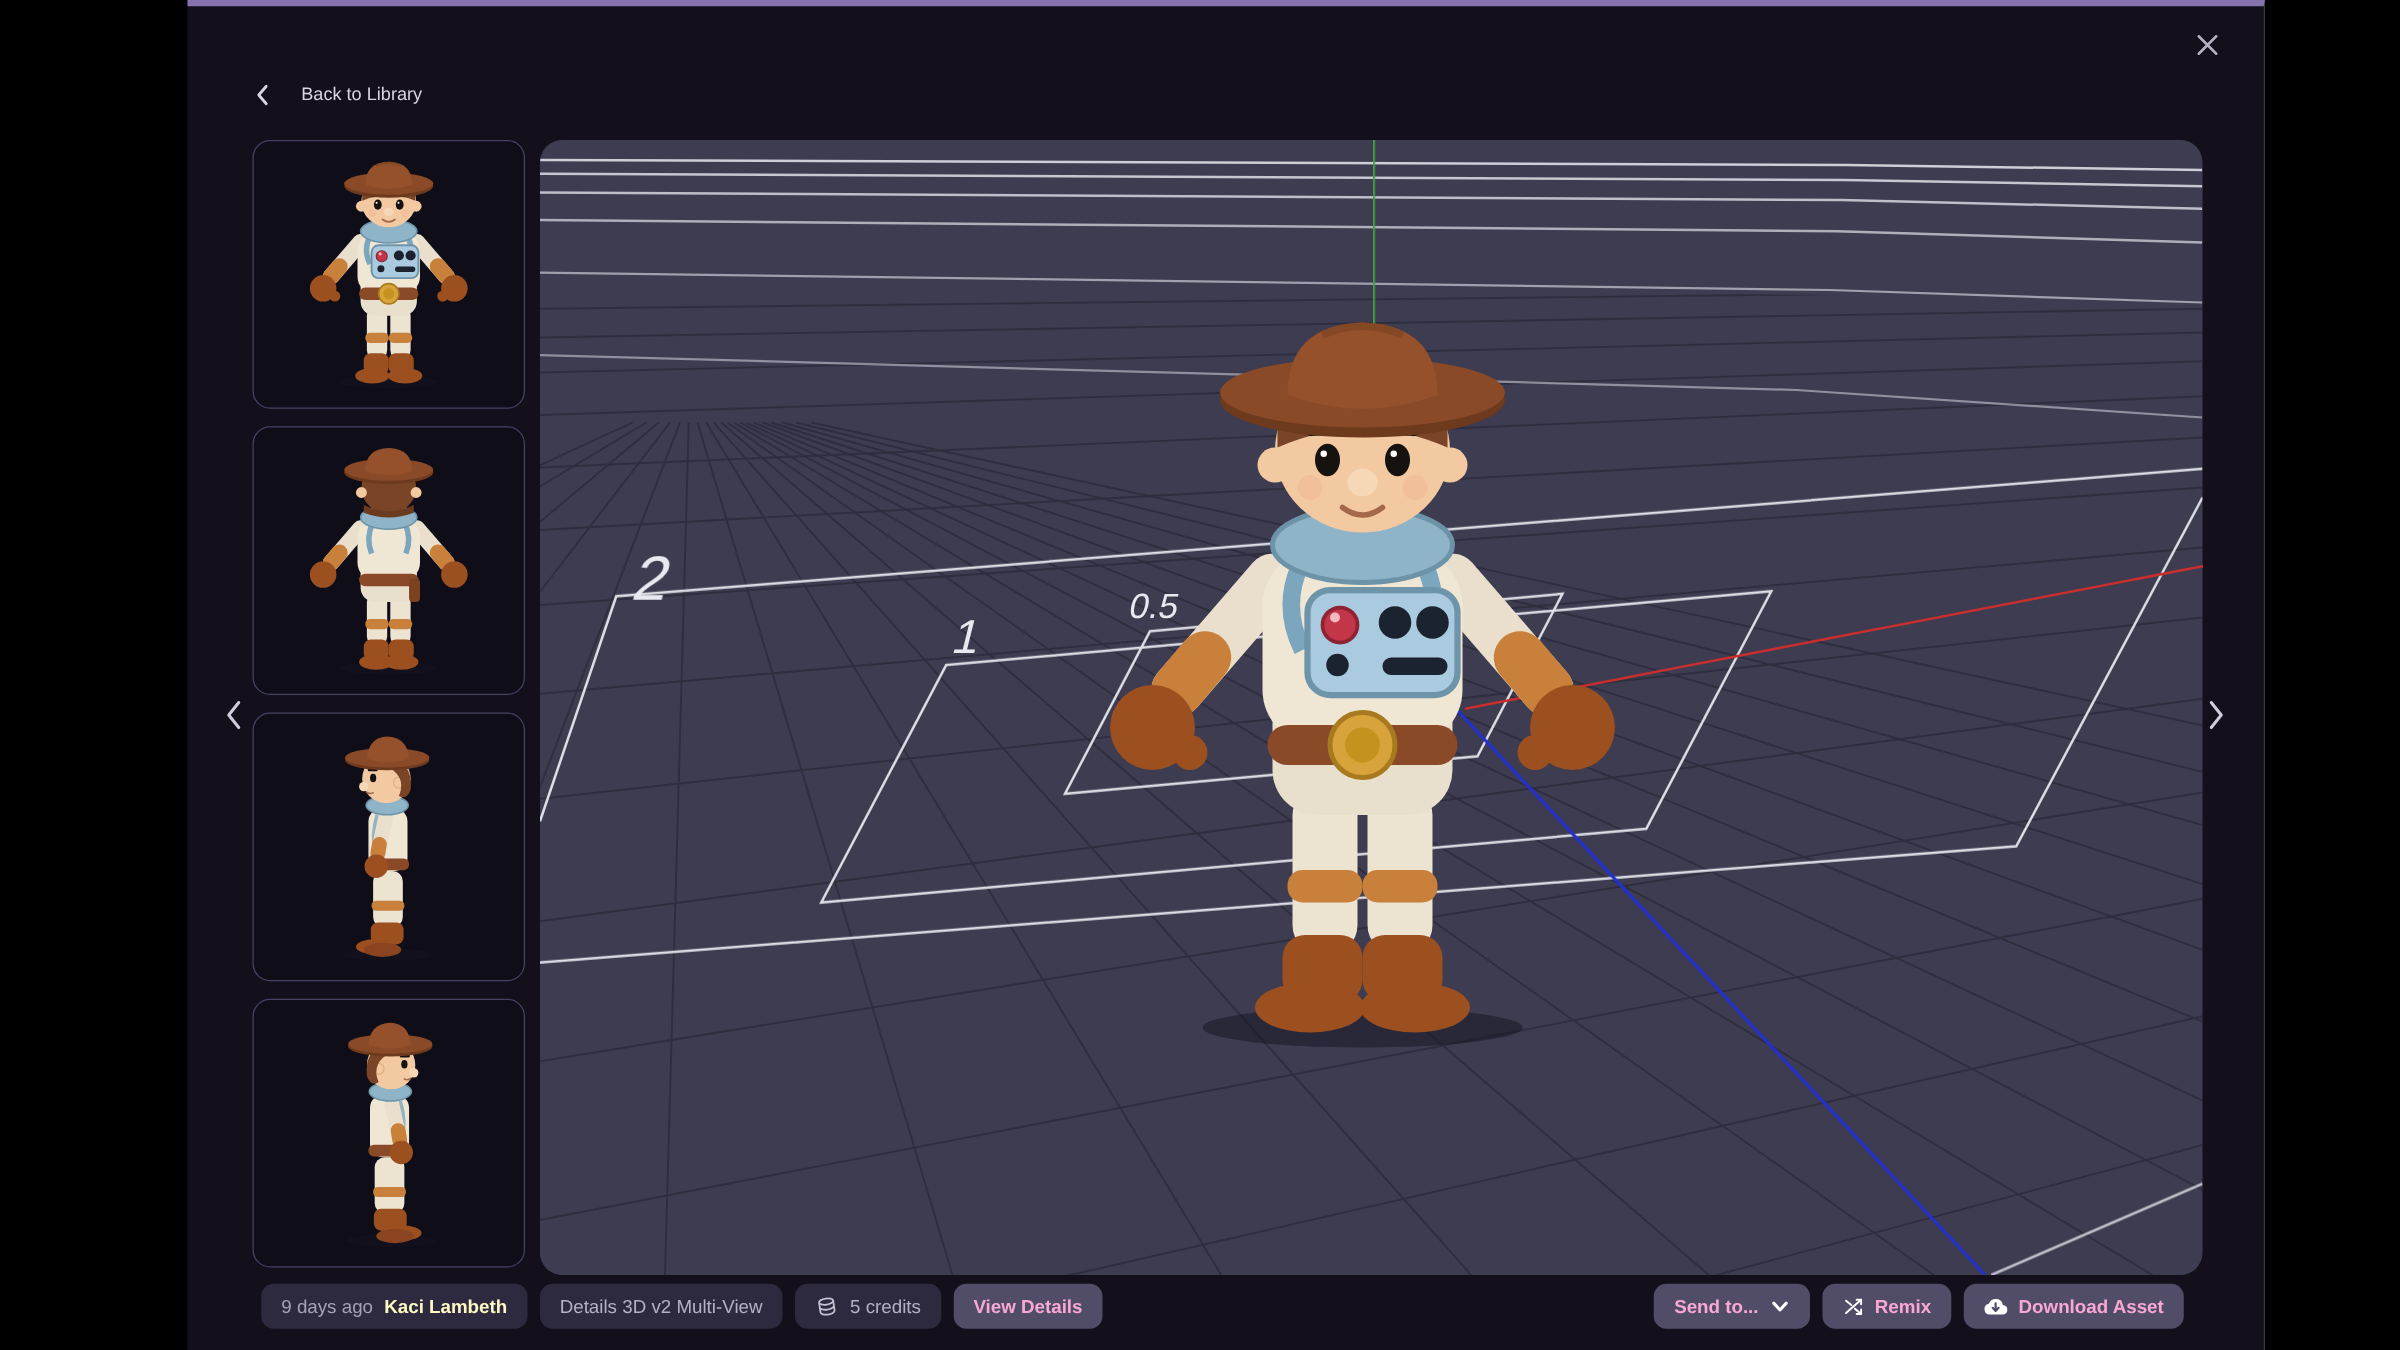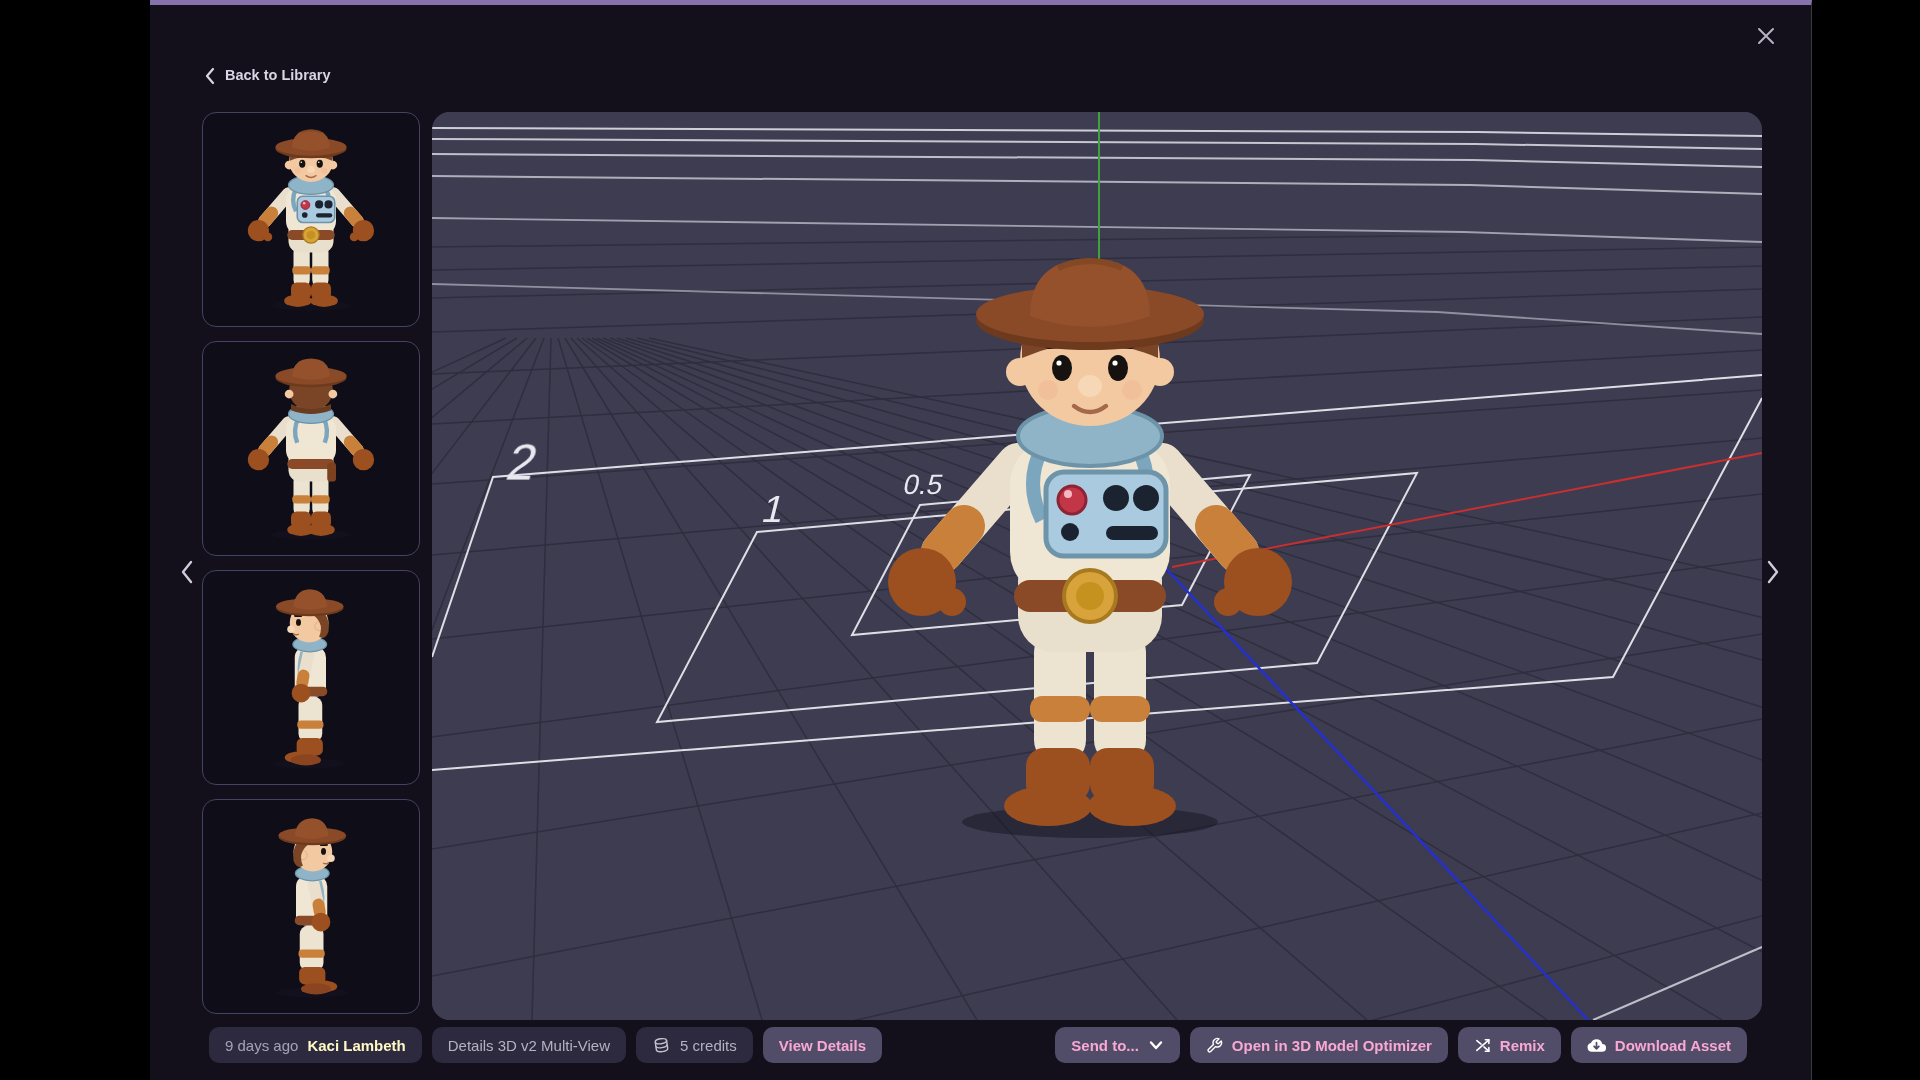--- a/index.html
+++ b/index.html
@@ -10,8 +10,8 @@
     font-weight:bold;font-size:27px;letter-spacing:1px;}
   .close-btn{position:absolute;right:30px;top:16px;width:30px;height:30px;display:flex;align-items:center;
     justify-content:center;cursor:pointer;color:#b6b2c4;}
-  .back-link{position:absolute;left:54px;top:62px;display:flex;gap:9px;color:#d9d6e3;
-    font-size:14.5px;cursor:pointer;font-weight:bold;}
+  .back-link{position:absolute;left:54px;top:62px;display:flex;align-items:center;gap:25px;color:#d9d6e3;
+    font-size:14.5px;cursor:pointer;}
   
   .thumbs{position:absolute;left:52px;top:107px;width:218px;}
   .thumb{width:218px;height:215px;margin-bottom:14px;background:#0f0d18;border:1.5px solid #474163;

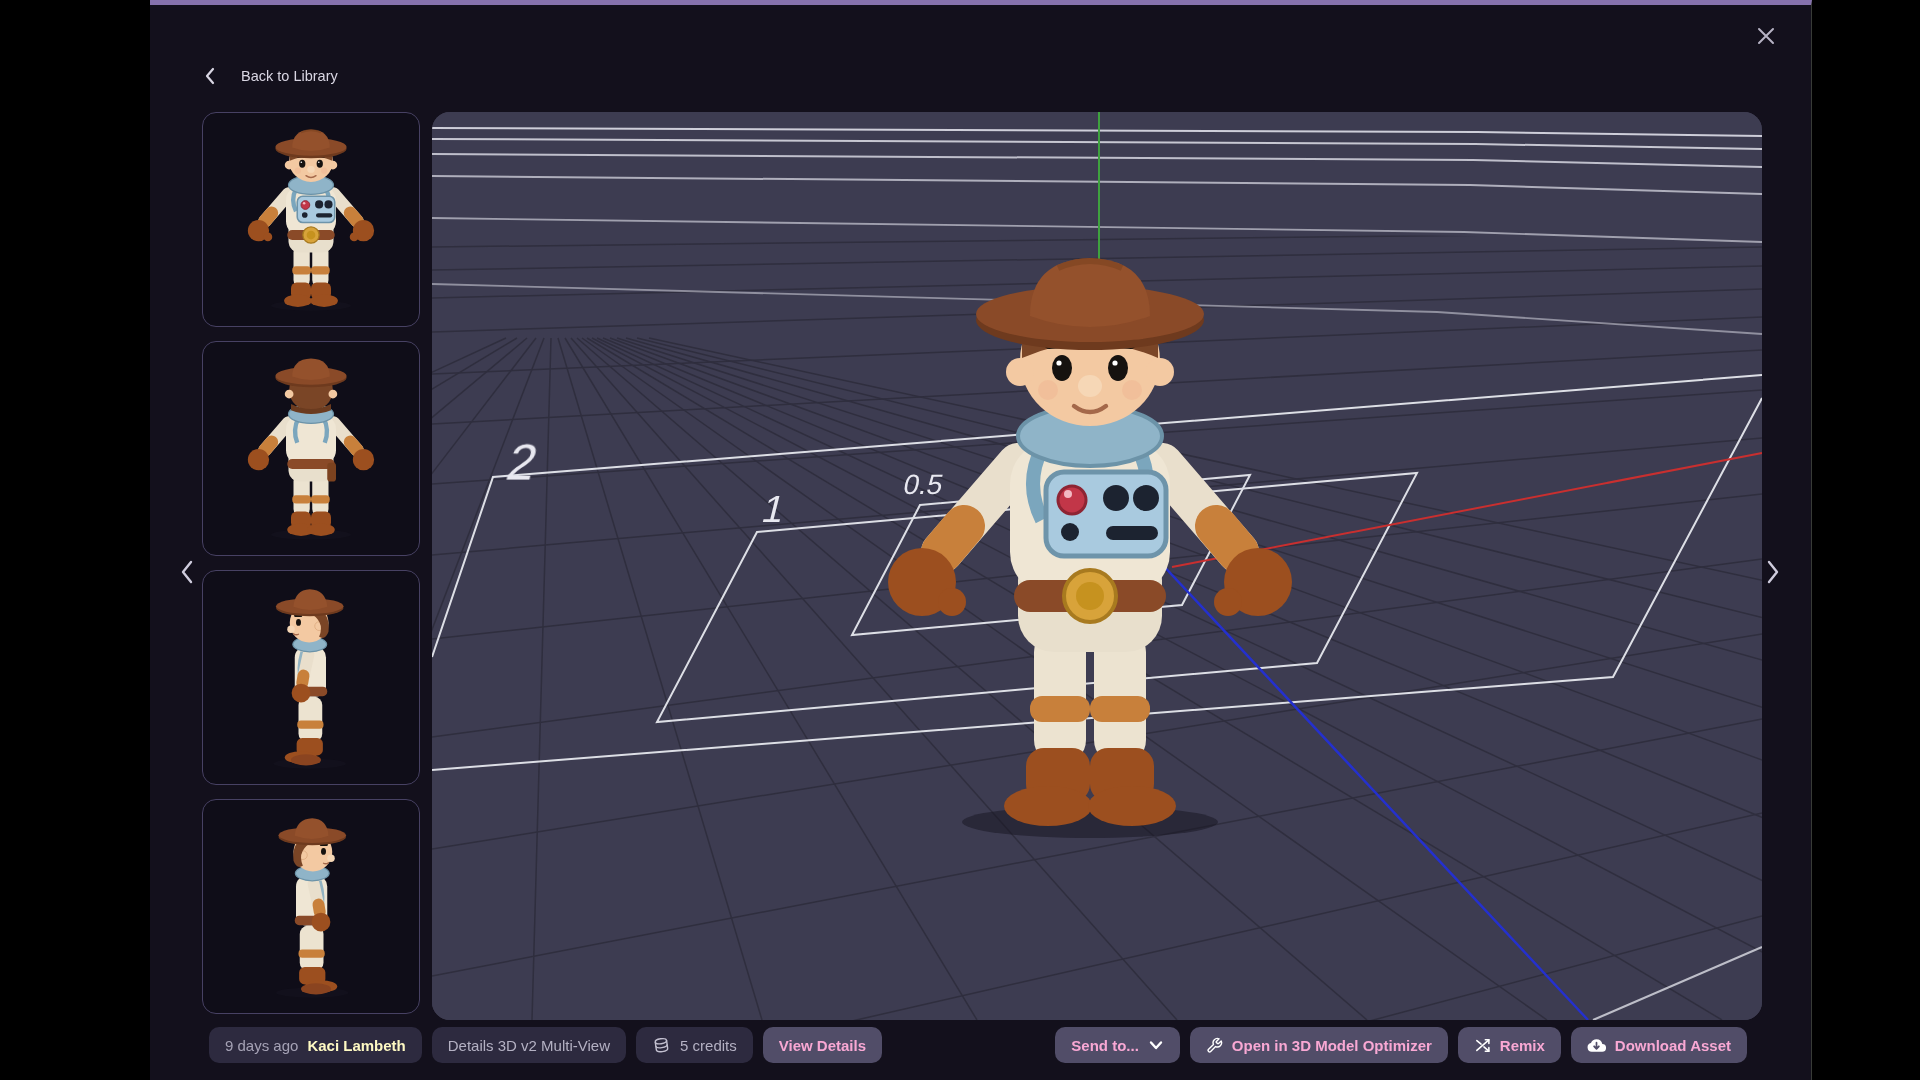--- a/index.html
+++ b/index.html
@@ -325,12 +325,6 @@
       </svg>
     </button>
 
-    <button class="btn">
-      <svg width="17" height="17" viewBox="0 0 24 24">
-        <path d="M14.7 6.3a1 1 0 0 0 0 1.4l1.6 1.6a1 1 0 0 0 1.4 0l3.77-3.77a6 6 0 0 1-7.94 7.94l-6.91 6.91a2.12 2.12 0 0 1-3-3l6.91-6.91a6 6 0 0 1 7.94-7.94l-3.76 3.76z" fill="none" stroke="#fff" stroke-width="2" stroke-linecap="round" stroke-linejoin="round"></path>
-      </svg>
-      <span>Open in 3D Model Optimizer</span>
-    </button>
 
     <button class="btn">
       <svg width="17" height="17" viewBox="0 0 24 24">

